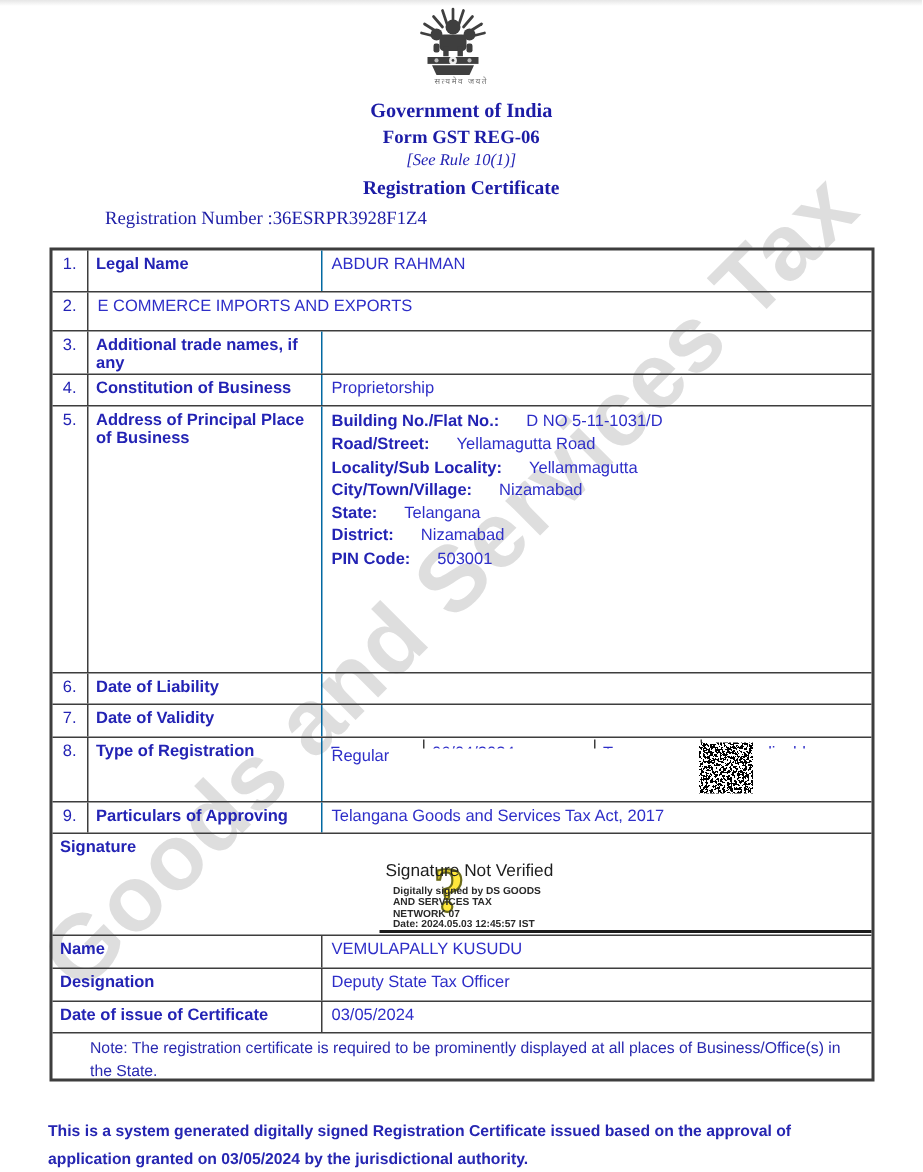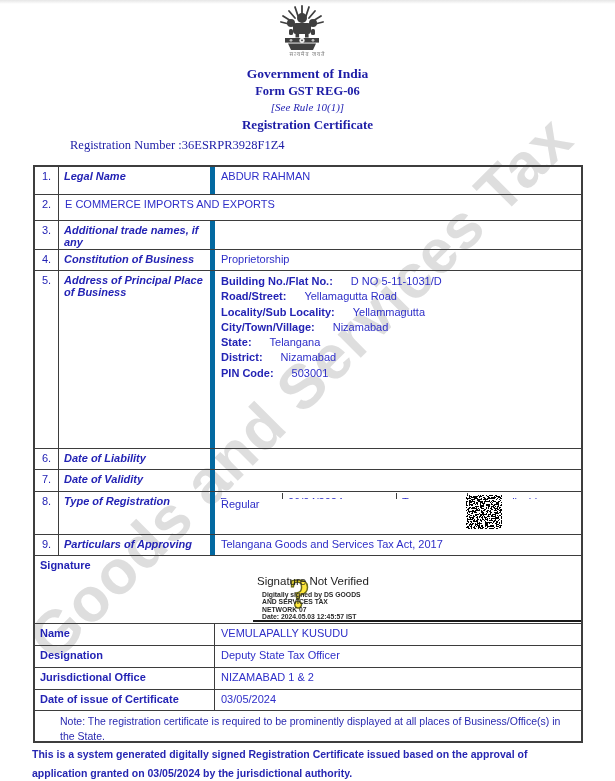--- a/index.html
+++ b/index.html
@@ -29,7 +29,7 @@
   .row:first-child{border-top:none;}
   .cell{box-sizing:border-box;font-size:11px;color:#2e2ec8;padding:3px 5px;overflow:hidden;}
   .c-num{width:24px;border-right:1px solid #3d3d3d;text-align:center;color:#2323b4;padding:3px 1px;}
-  .c-label{width:156px;border-right:5px solid #0369a1;color:#2323b4;font-weight:bold;font-style:italic;}
+  .c-label{width:156px;border-right:1px solid #0369a1;color:#2323b4;font-weight:bold;}
   .c-label-wide{width:180px;border-right:1px solid #3d3d3d;color:#2323b4;font-weight:bold;}
   .c-value{flex:1;padding-left:6px;}
   .sub{border-right:1px solid #3d3d3d;margin-top:23px;}

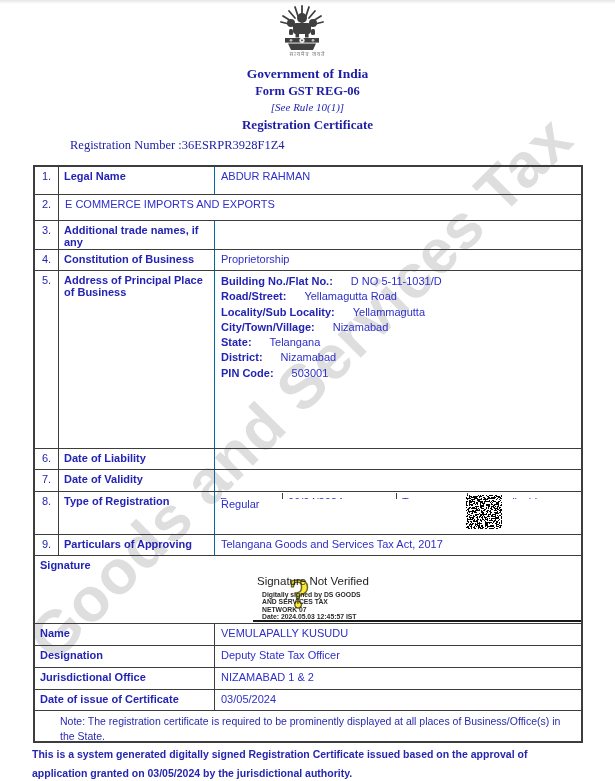--- a/index.html
+++ b/index.html
@@ -208,10 +208,6 @@
       <div class="cell c-label-wide">Designation</div>
       <div class="cell c-value">Deputy State Tax Officer</div>
     </div>
-    <div class="row h22">
-      <div class="cell c-label-wide">Jurisdictional Office</div>
-      <div class="cell c-value">NIZAMABAD 1 &amp; 2</div>
-    </div>
     <div class="row h21">
       <div class="cell c-label-wide">Date of issue of Certificate</div>
       <div class="cell c-value">03/05/2024</div>

